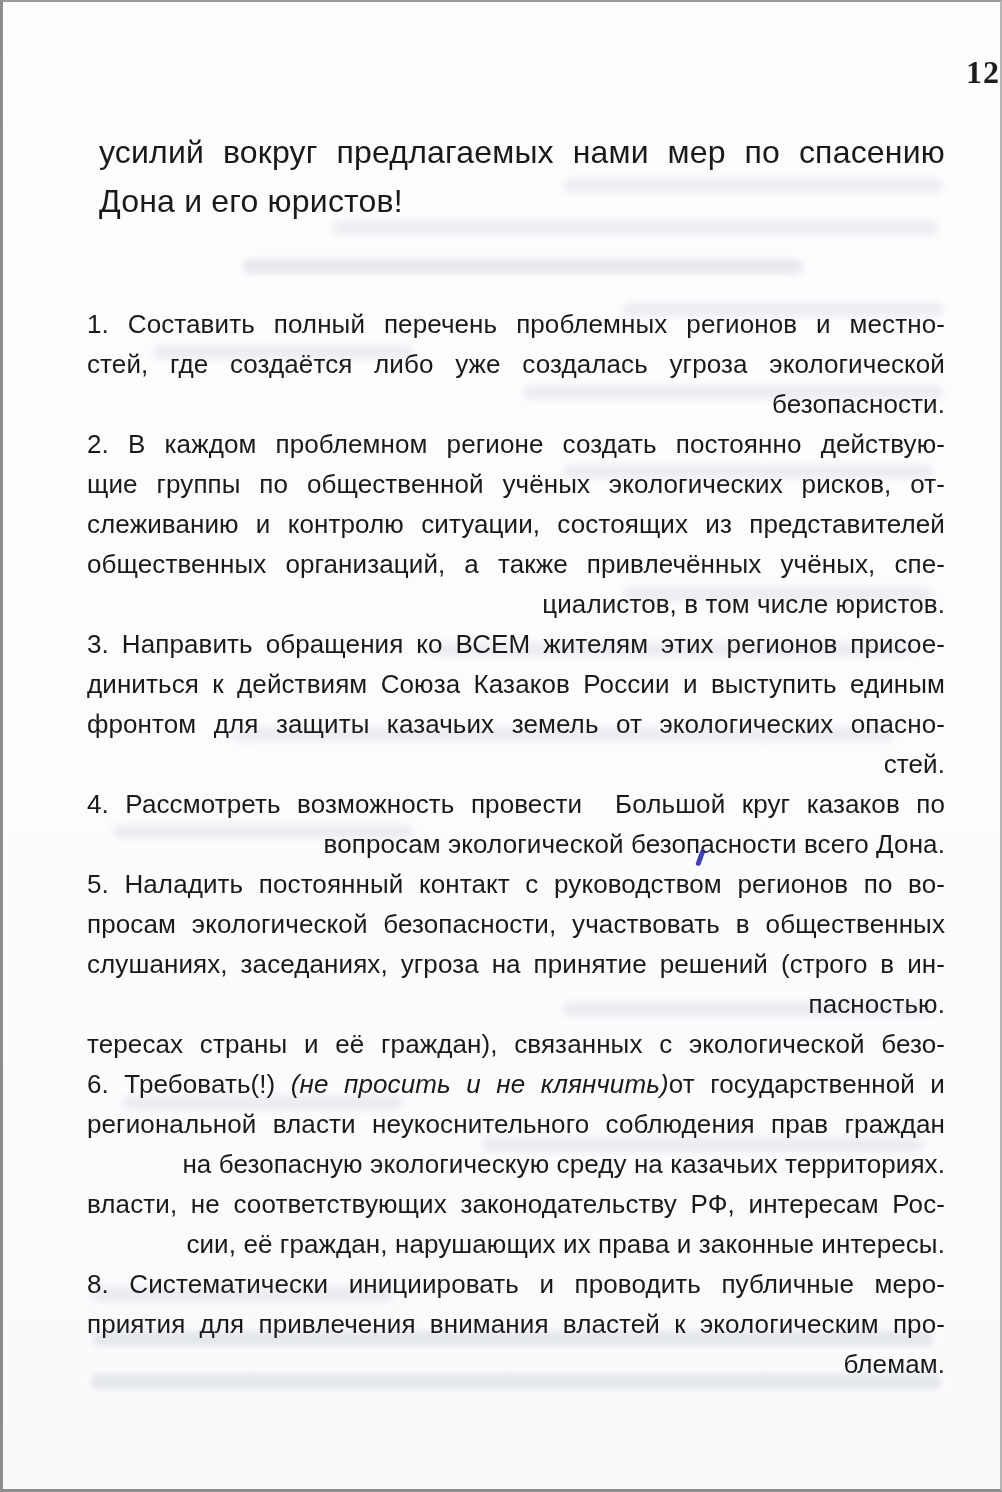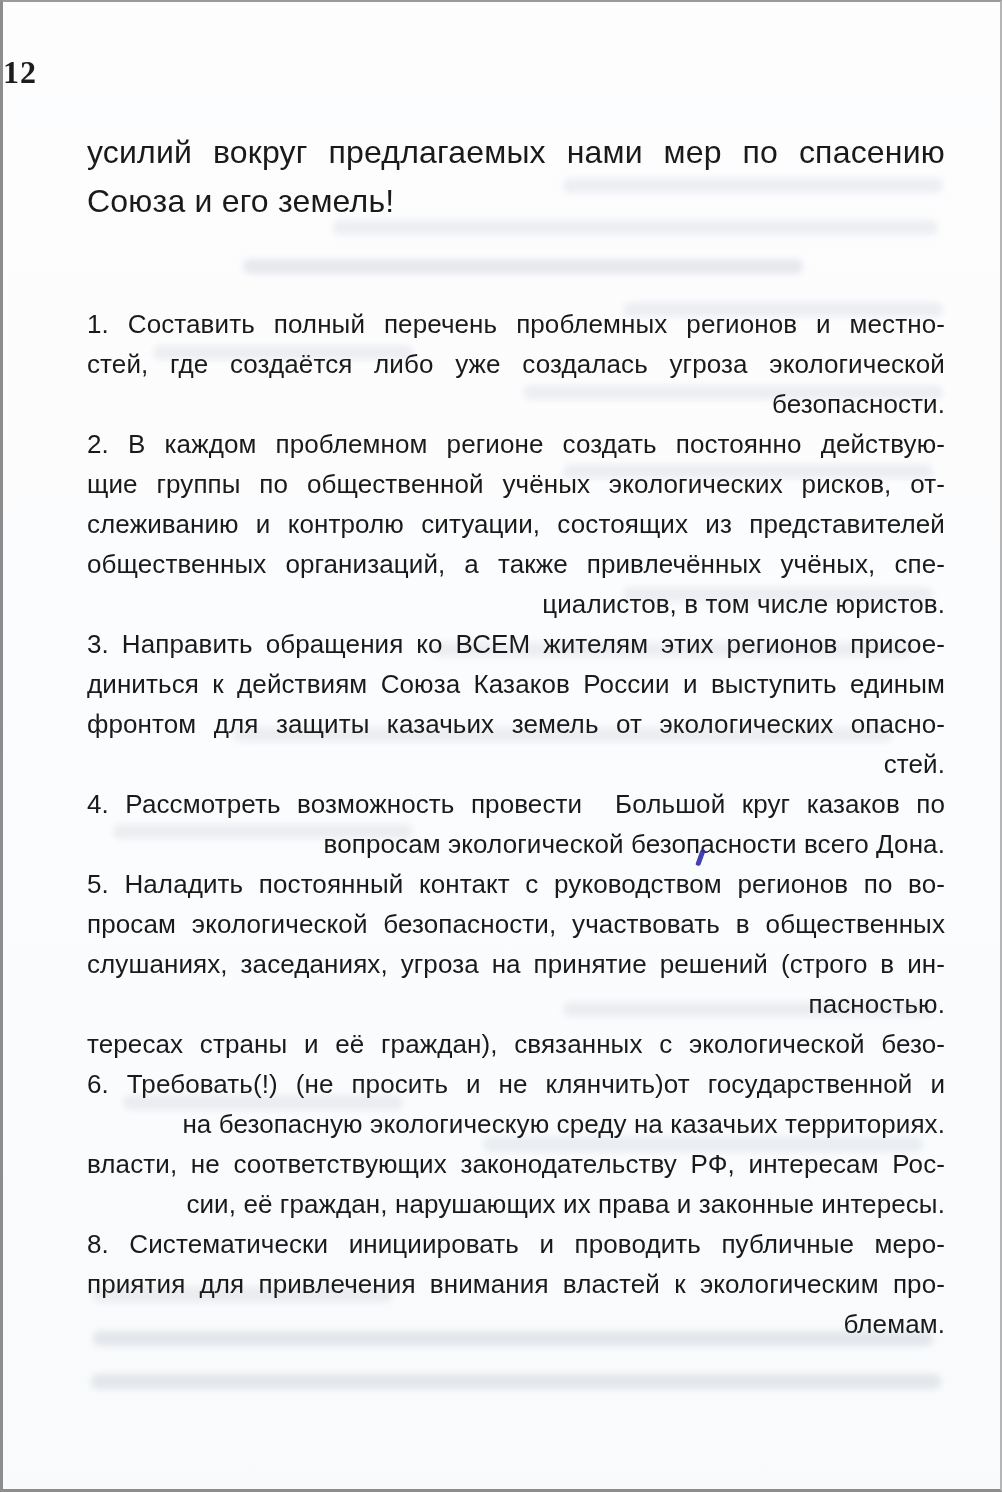--- a/index.html
+++ b/index.html
@@ -26,7 +26,7 @@
     top: 52px;
     left: 0;
     width: 100%;
-    text-align: left;
+    text-align: right;
     font-family: "Liberation Serif", serif;
     font-size: 32px;
     font-weight: 600;

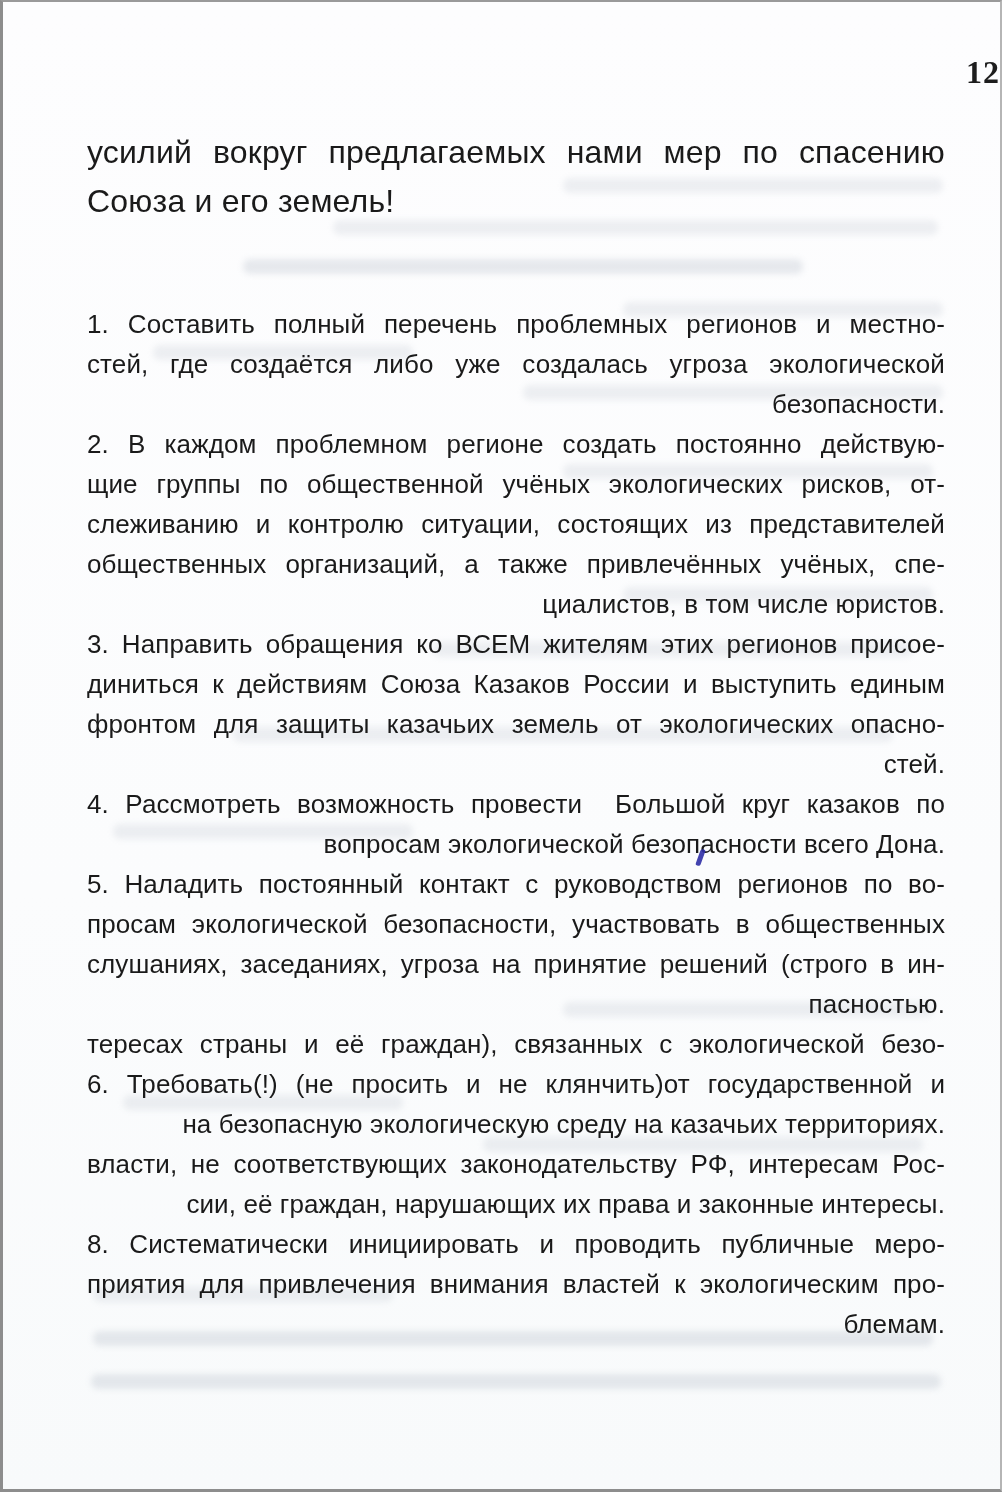--- a/index.html
+++ b/index.html
@@ -54,7 +54,7 @@
     margin-top: 44px;
   }
   .line { min-height: 40px; text-align: right; }
-  .hline { min-height: 49px; }
+  .hline { min-height: 49px; margin-left: 12px; }
   
   .jl { text-align: justify; text-align-last: justify; }
   .b  { font-weight: 400; }

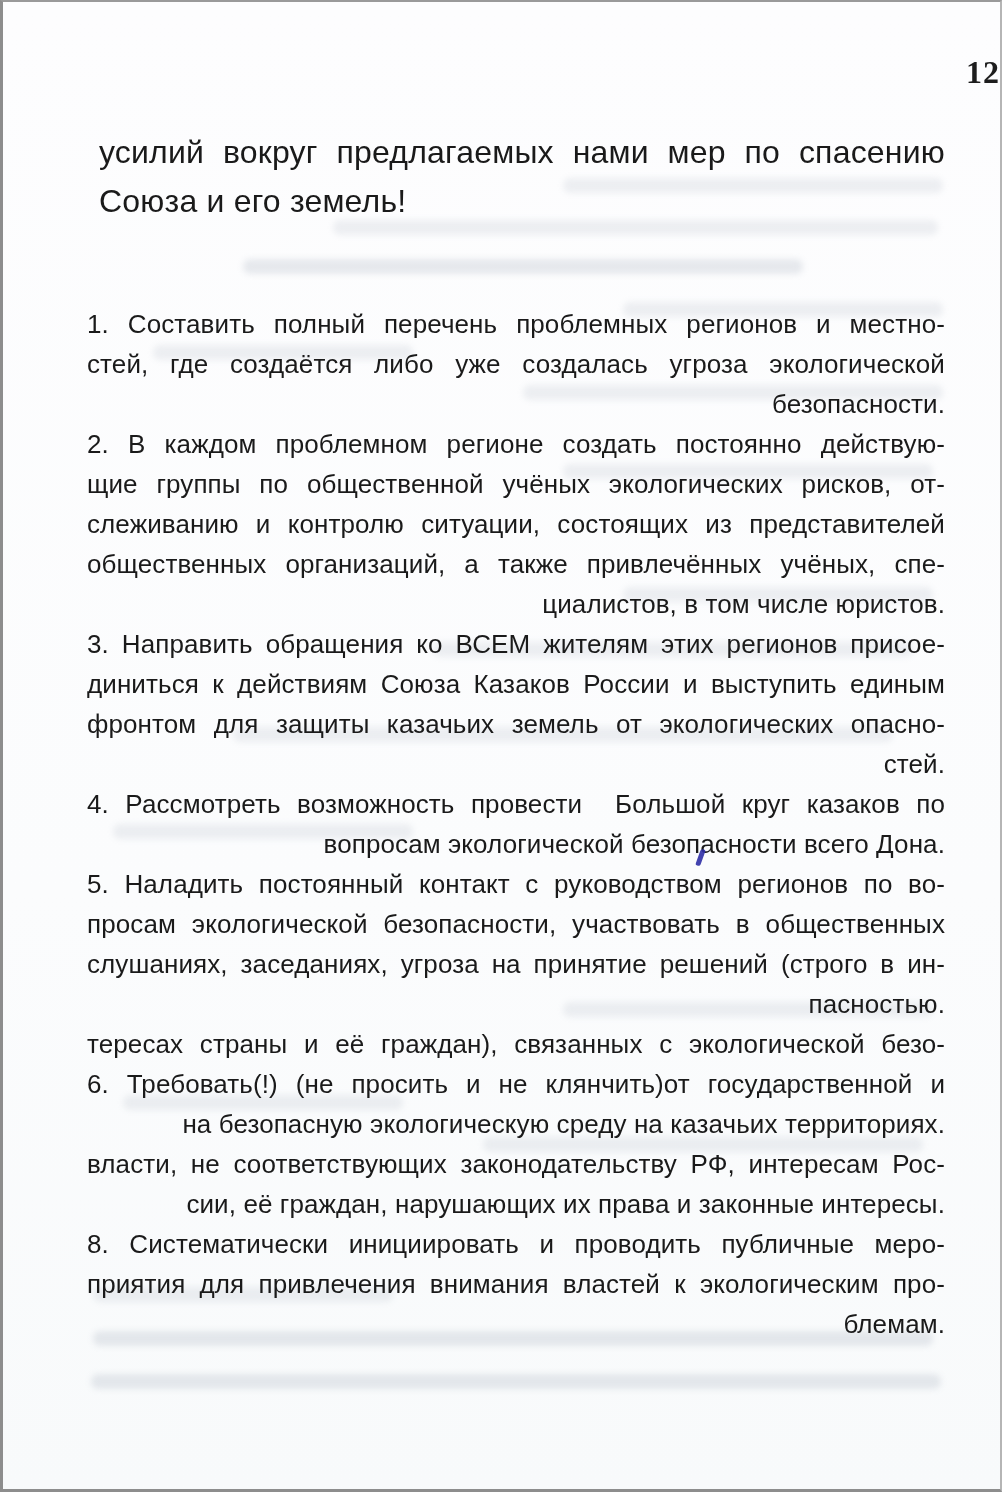--- a/index.html
+++ b/index.html
@@ -112,7 +112,7 @@
 
   <div class="heading">
     <div class="hline jl">усилий вокруг предлагаемых нами мер по спасению</div>
-    <div class="hline">Союза и его земель!</div>
+    <div class="hline">Дона и его юристов!</div>
   </div>
 
   <div class="content">

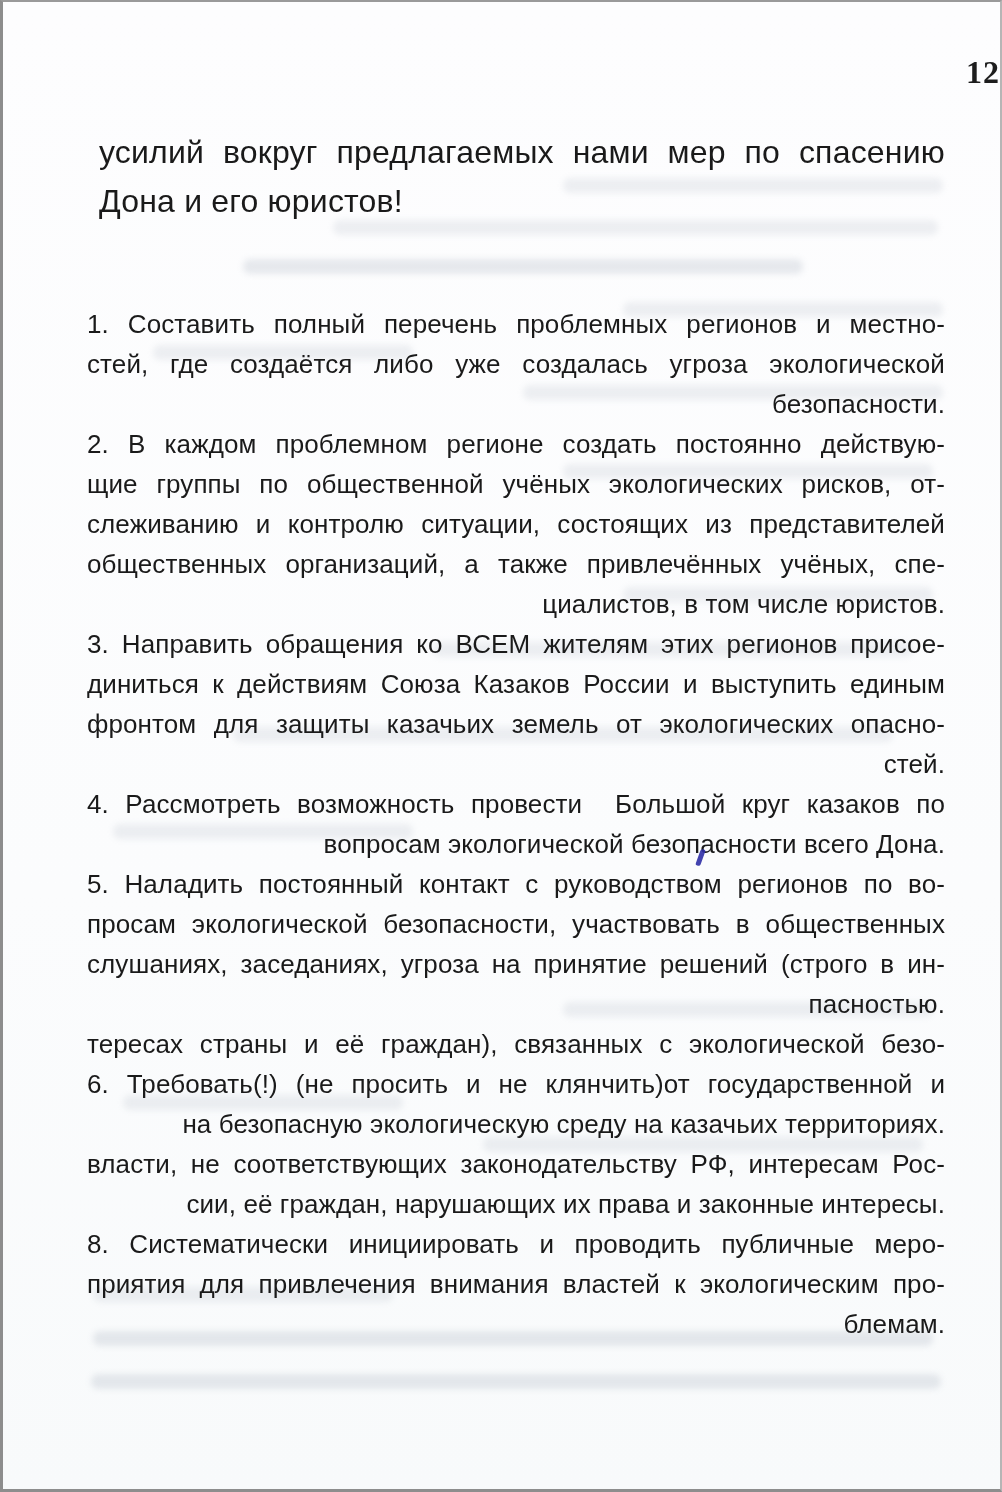--- a/index.html
+++ b/index.html
@@ -58,7 +58,7 @@
   
   .jl { text-align: justify; text-align-last: justify; }
   .b  { font-weight: 400; }
-  .i  { }
+  .i  { font-style: italic; }
   
   .bleed-layer { position: absolute; inset: 0; pointer-events: none; }
   .bleed {

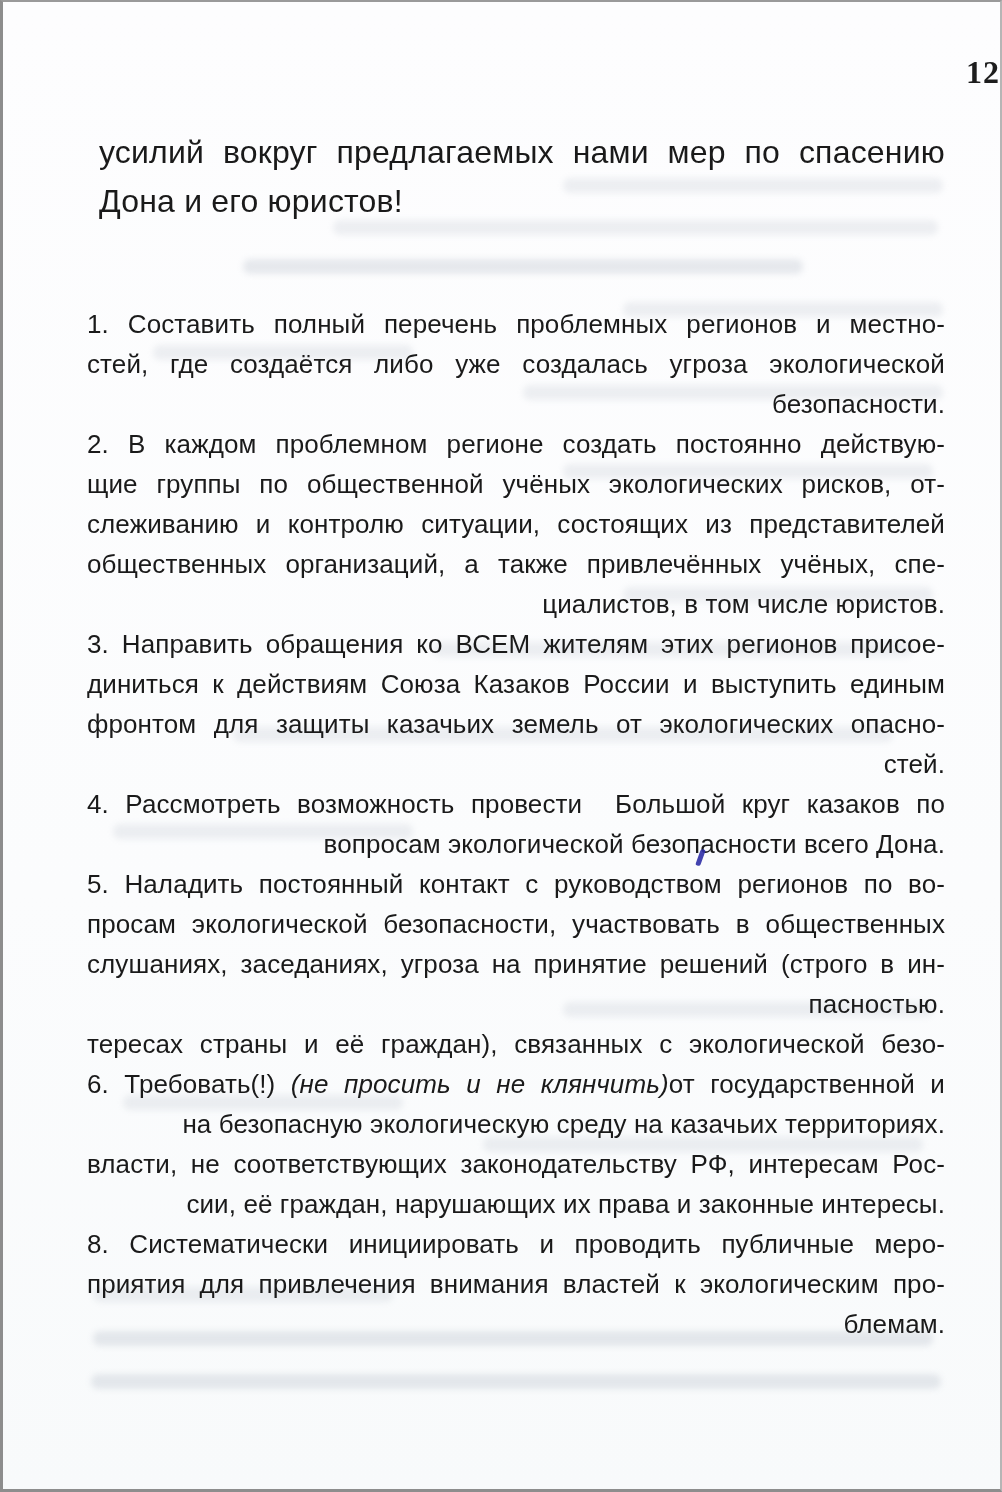--- a/index.html
+++ b/index.html
@@ -153,6 +153,7 @@
 
     <div class="item">
       <div class="line jl"><span>6. Требовать(!) </span><span class="i">(не просить и не клянчить)</span><span>от государственной и</span></div>
+      <div class="line jl">региональной власти неукоснительного соблюдения прав граждан</div>
       <div class="line">на безопасную экологическую среду на казачьих территориях.</div>
     </div>
 

